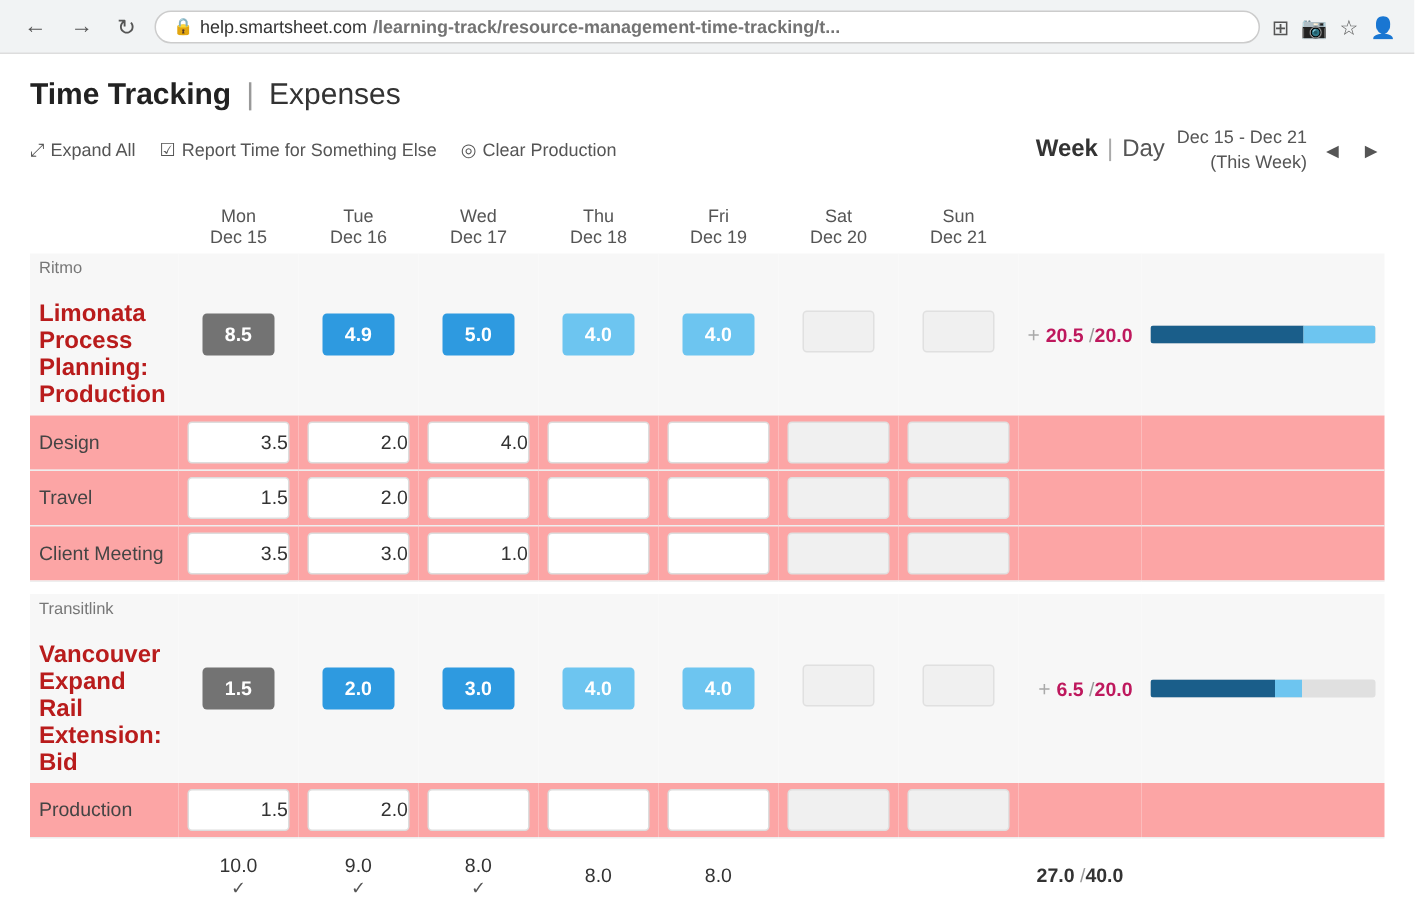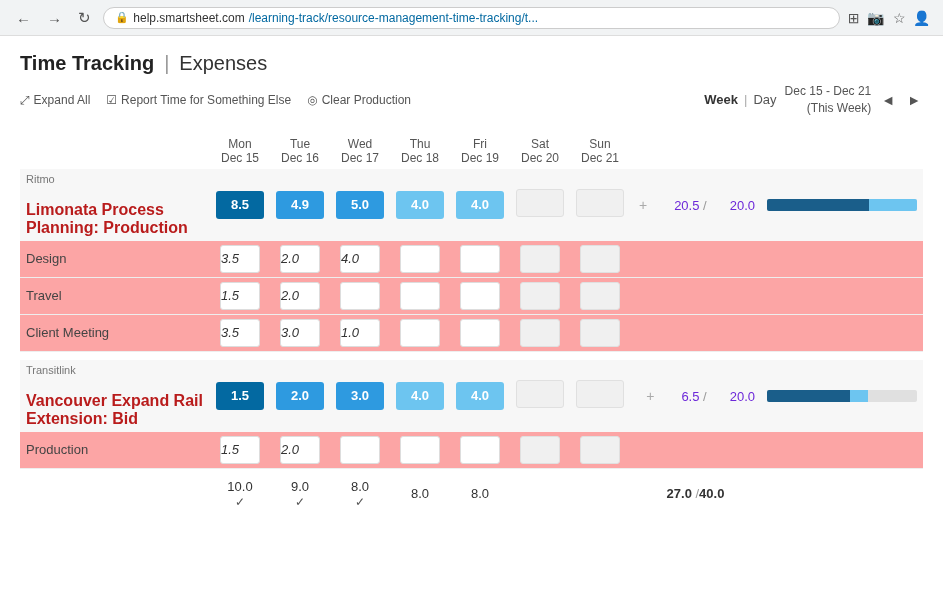--- a/index.html
+++ b/index.html
@@ -36,7 +36,7 @@
       gap: 4px;
     }
     .address-bar .lock { color: #555; font-size: 11px; }
-    .address-bar .url-text { color: #0369a1; }
+    .address-bar .url-text { color: #737373; font-weight: bold; }
     .address-bar .url-highlight { color: #333; }
     .chrome-icons { display: flex; gap: 8px; align-items: center; color: #555; font-size: 14px; }
 

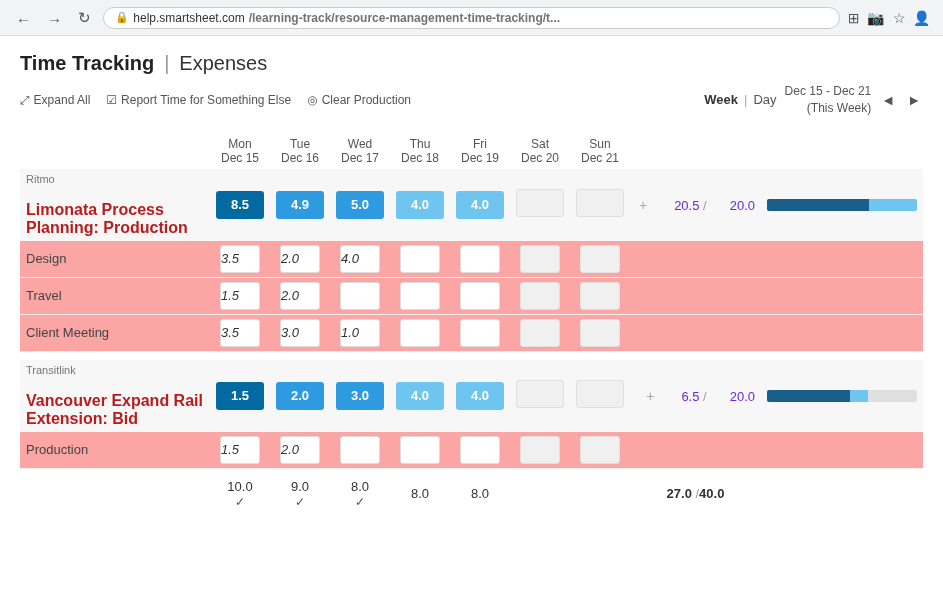--- a/index.html
+++ b/index.html
@@ -59,7 +59,7 @@
 
     
     .week-nav { margin-left: auto; display: flex; align-items: center; gap: 8px; }
-    .week-nav-labels { display: flex; gap: 6px; font-size: 13px; color: #555; align-items: flex-end; }
+    .week-nav-labels { display: flex; gap: 6px; font-size: 16px; color: #555; align-items: flex-end; }
     .week-nav-labels .active { font-weight: bold; color: #333; }
     .week-nav-labels .sep { color: #aaa; }
     .week-range { font-size: 12px; color: #555; text-align: right; line-height: 1.4; }

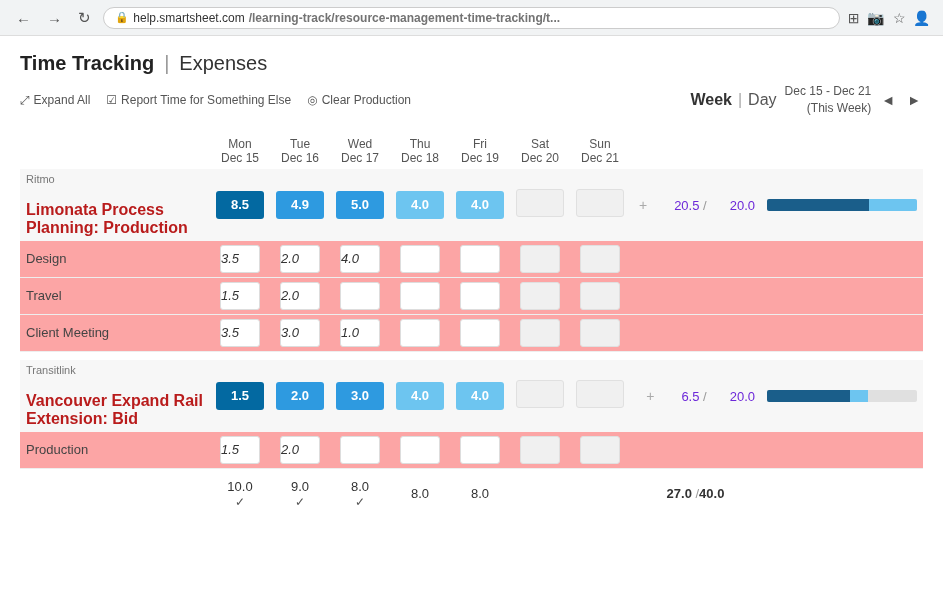--- a/index.html
+++ b/index.html
@@ -101,7 +101,7 @@
       width: 48px; height: 28px; border-radius: 3px;
       font-size: 13px; font-weight: bold; color: #fff;
     }
-    .filled-blue-dark { background: #0369a1; }
+    .filled-blue-dark { background: #737373; }
     .filled-blue-mid { background: #2e9ae0; }
     .filled-blue-light { background: #6dc5f0; }
 

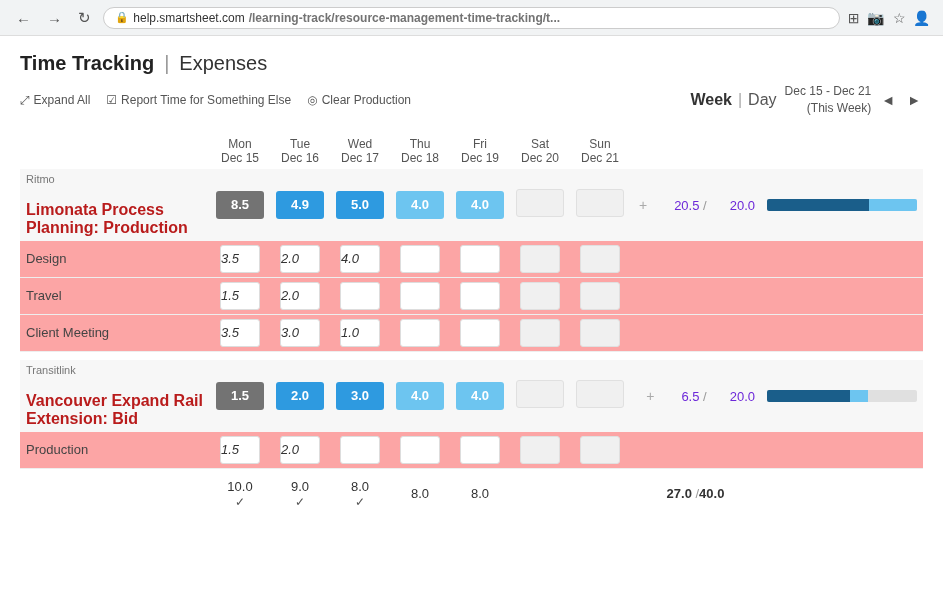--- a/index.html
+++ b/index.html
@@ -112,7 +112,7 @@
 
     
     .total-cell { text-align: right; white-space: nowrap; font-size: 13px; color: #555; padding-left: 10px; }
-    .total-value { font-weight: normal; color: #6d28d9; margin-left: 23px; }
+    .total-value { font-weight: bold; color: #be185d; }
     .total-slash { color: #999; }
     .add-btn { color: #aaa; font-size: 14px; cursor: pointer; margin-right: 4px; }
 

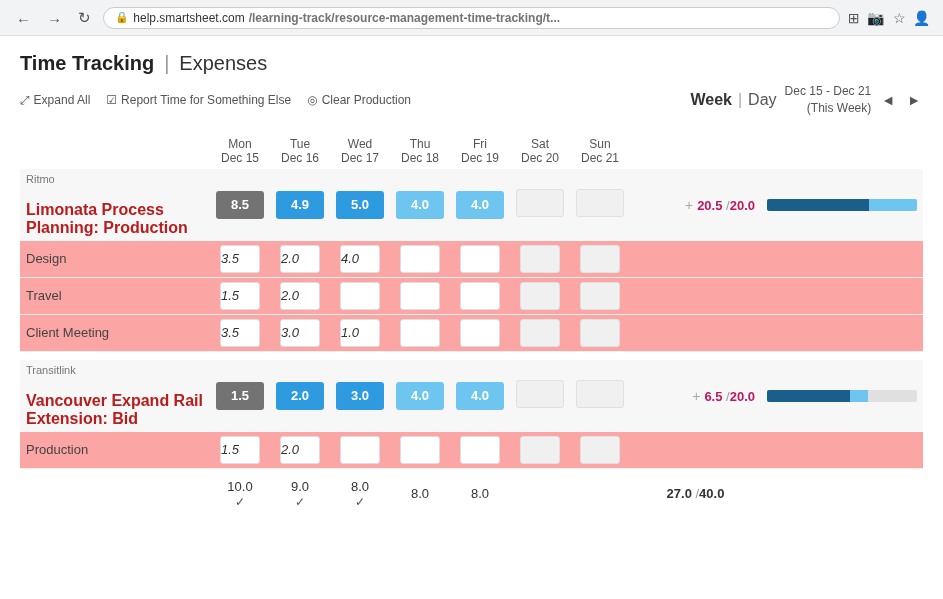--- a/index.html
+++ b/index.html
@@ -89,11 +89,10 @@
     
     .time-cell { text-align: center; width: 60px; }
     .time-input {
-      width: 40px; height: 28px;
+      width: 68px; height: 28px;
       border: 1px solid #ddd; border-radius: 3px;
-      text-align: left; font-size: 13px; color: #333;
+      text-align: right; font-size: 13px; color: #333;
       background: #fff;
-      font-style: italic;
     }
 
     .filled-cell {

